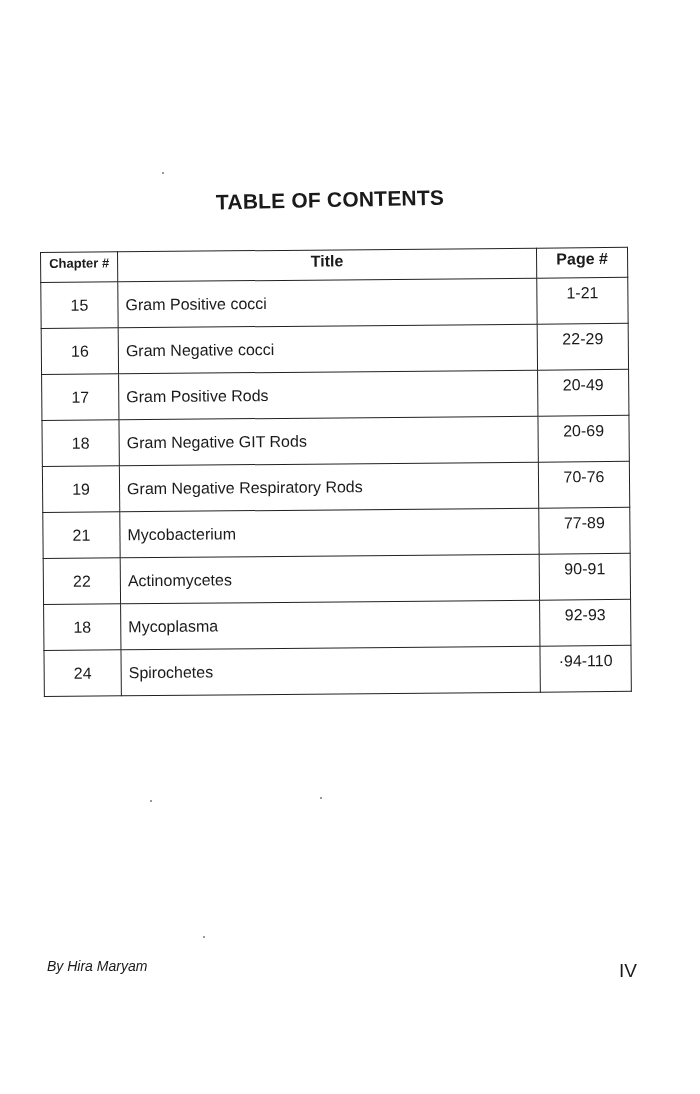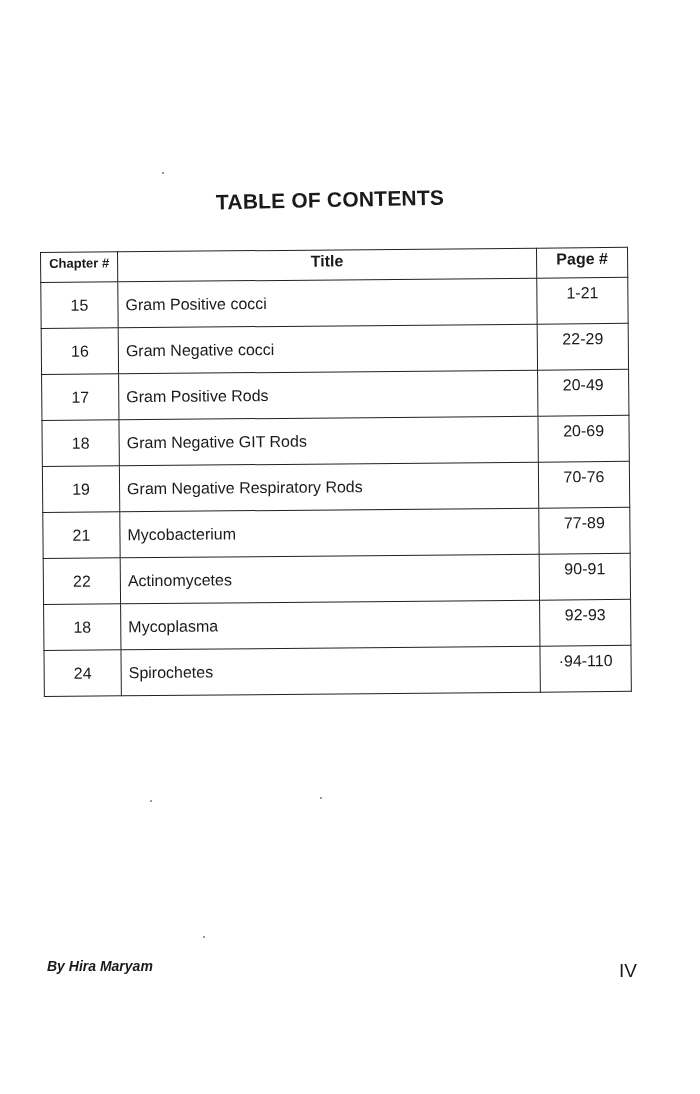--- a/index.html
+++ b/index.html
@@ -28,7 +28,7 @@
     .c-title { text-align: left; padding-left: 7px !important; }
     .c-page { text-align: center; vertical-align: top; padding-top: 6px !important; }
     .footer-author {
-      position: absolute; left: 47px; top: 958px; font-style: italic; font-weight: bold; font-size: 14px;
+      position: absolute; left: 47px; top: 958px; font-style: italic; font-weight: normal; font-size: 14px;
     }
     .footer-page {
       position: absolute; left: 619px; top: 960px; font-size: 19px;

